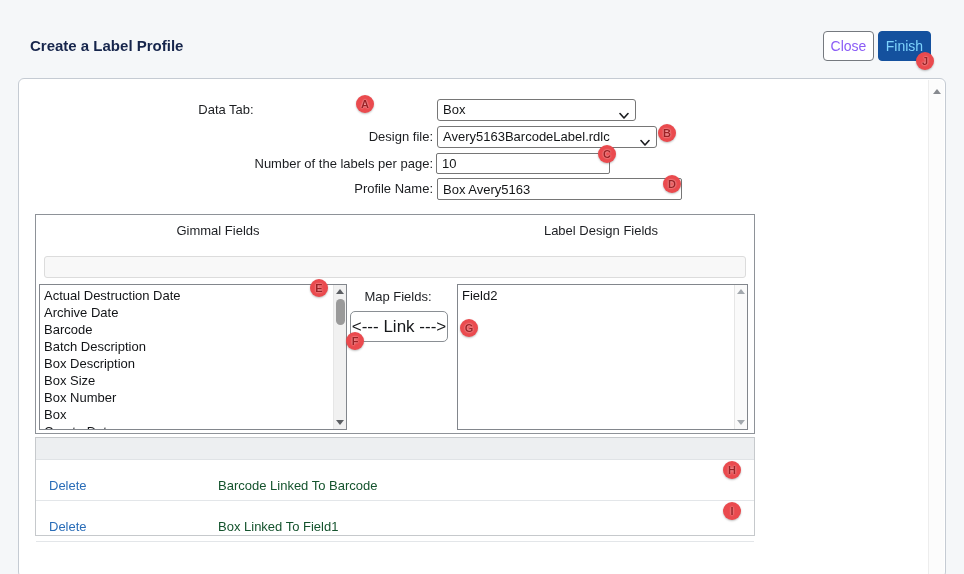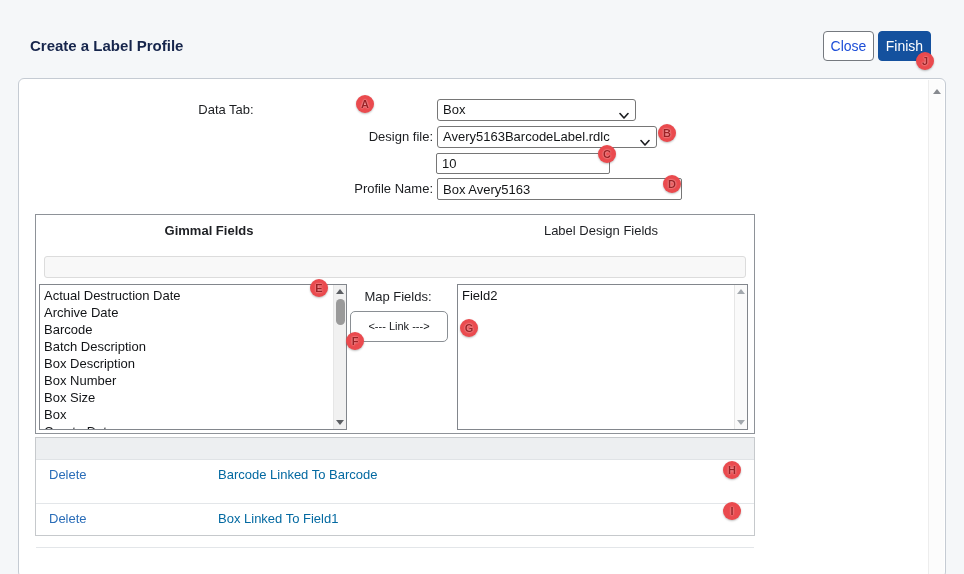--- a/index.html
+++ b/index.html
@@ -17,7 +17,7 @@
   }
   .btn { position:absolute; top:31px; height:30px; border-radius:4px;
          font-size:14px; text-align:center; line-height:28px; cursor:pointer; }
-  .btn-close { left:823px; width:51px; background:#fff; border:1px solid #75797f; color:#1d4ed8; }
+  .btn-close { left:823px; width:51px; background:#fff; border:1px solid #75797f; color:#8b5cf6; }
   .btn-finish { left:878px; width:53px; background:#14519e; border:1px solid #14519e; color:#ffffff; }
 
   .panel {

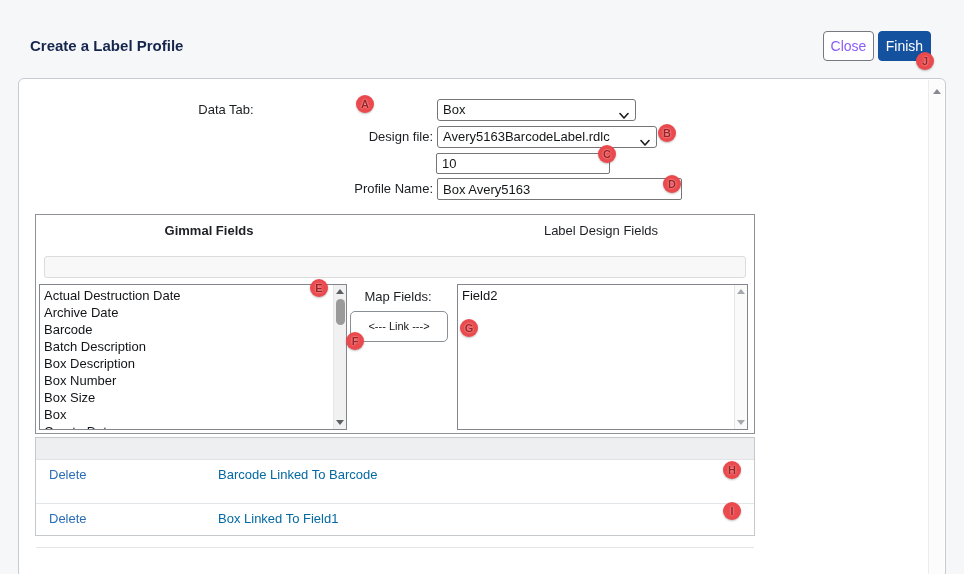--- a/index.html
+++ b/index.html
@@ -18,7 +18,7 @@
   .btn { position:absolute; top:31px; height:30px; border-radius:4px;
          font-size:14px; text-align:center; line-height:28px; cursor:pointer; }
   .btn-close { left:823px; width:51px; background:#fff; border:1px solid #75797f; color:#8b5cf6; }
-  .btn-finish { left:878px; width:53px; background:#14519e; border:1px solid #14519e; color:#ffffff; }
+  .btn-finish { left:878px; width:53px; background:#14519e; border:1px solid #14519e; color:#7dd3fc; }
 
   .panel {
     position:absolute; left:18px; top:78px; width:928px; height:500px;

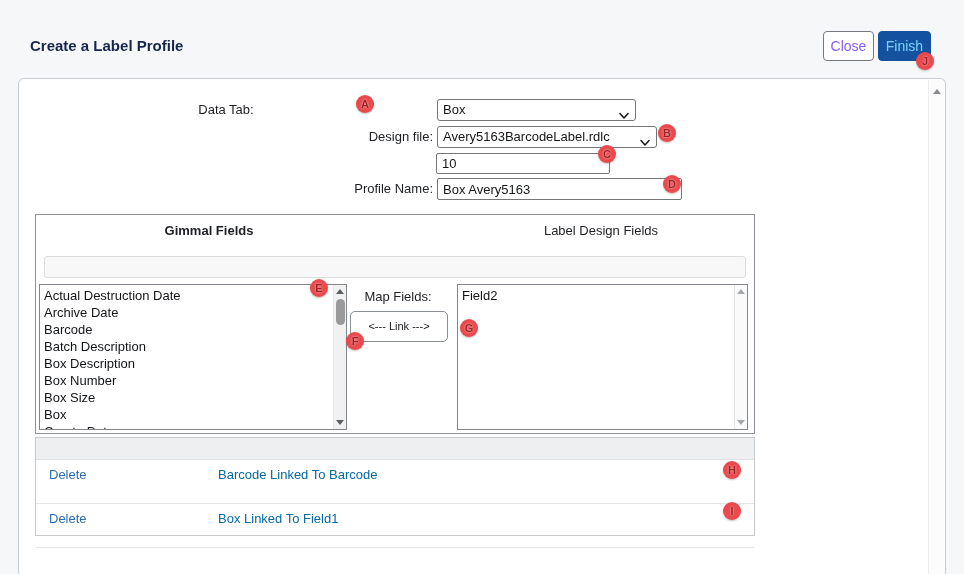--- a/index.html
+++ b/index.html
@@ -121,6 +121,7 @@
     </span>
   </div>
 
+  <div class="frm-label" style="top:74px;">Number of the labels per page:</div>
   <input class="ctl textinput" style="left: 417px; top: 74px; width: 174px; height: 21px;" value="10">
 
   <div class="frm-label" style="top:99px;">Profile Name:</div>

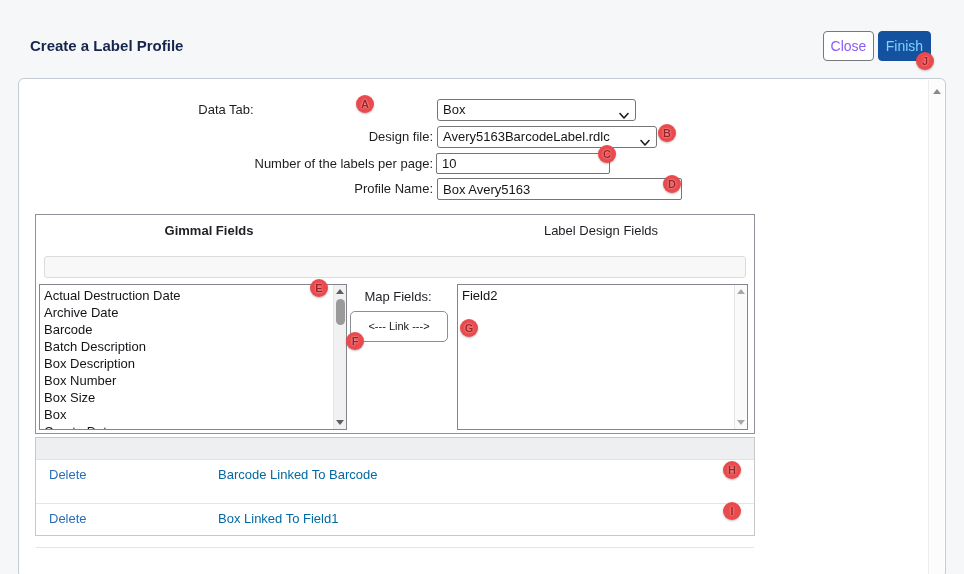--- a/index.html
+++ b/index.html
@@ -48,7 +48,7 @@
   .map-box { position:absolute; left:16px; top:135px; width:720px; height:220px;
              border:1px solid #8e9298; background:#fff; }
   .map-header { position:absolute; top:8px; font-size:13px; color:#1d1f23; text-align:center; }
-  .hdr-left { left:3px; width:340px;font-weight:bold; }
+  .hdr-left { left:12px; width:340px; }
   .hdr-right { left:415px; width:300px; }
   .filter-input { position:absolute; left:8px; top:41px; width:702px; height:22px;
                   background:#f8f8f8; border:1px solid #dcdcdc; border-radius:3px;

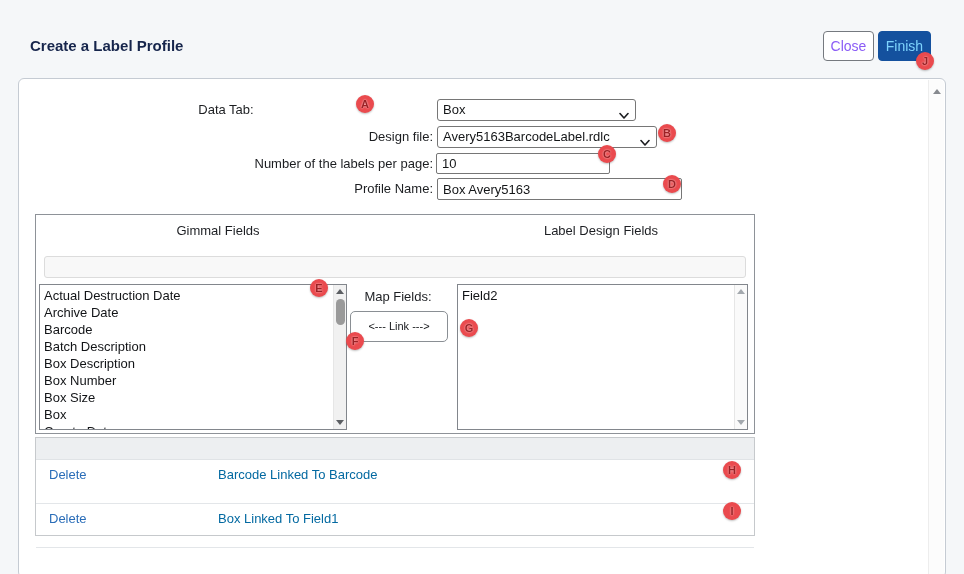--- a/index.html
+++ b/index.html
@@ -74,7 +74,7 @@
                    text-align:center; font-size:13px; color:#1d1f23; }
   .link-btn { position:absolute; left:314px; top:96px; width:98px; height:31px;
               background:#fff; border:1px solid #8a8f94; border-radius:5px;
-              font-size:11px; color:#16181b; text-align:center; line-height:29px; cursor:pointer; }
+              font-size:17px; color:#16181b; text-align:center; line-height:29px; cursor:pointer; }
 
   
   .links-table { position:absolute; left:16px; top:358px; width:720px; height:99px;

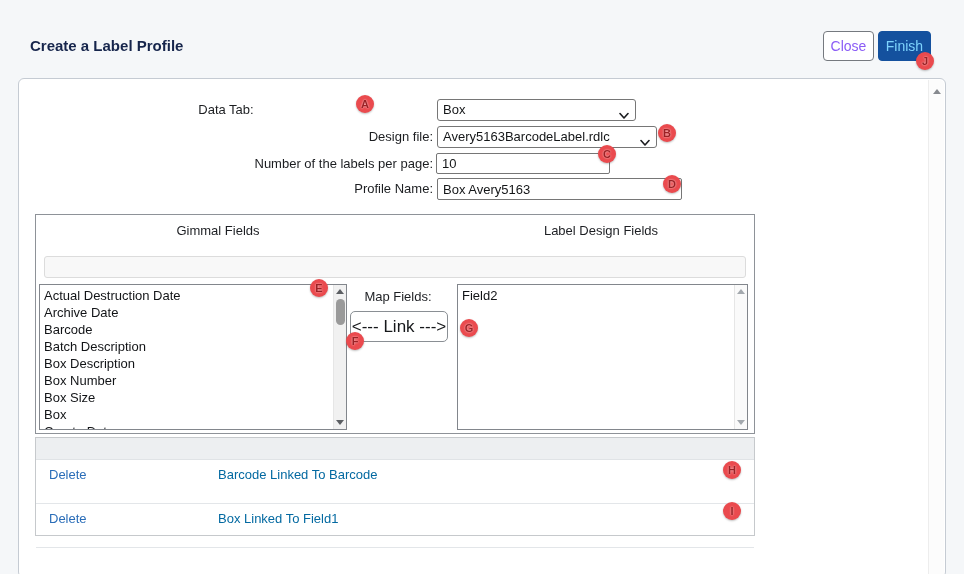--- a/index.html
+++ b/index.html
@@ -139,8 +139,8 @@
           <div class="lb-item">Barcode</div>
           <div class="lb-item">Batch Description</div>
           <div class="lb-item">Box Description</div>
+          <div class="lb-item">Box Size</div>
           <div class="lb-item">Box Number</div>
-          <div class="lb-item">Box Size</div>
           <div class="lb-item">Box</div>
           <div class="lb-item">Create Date</div>
         </div>

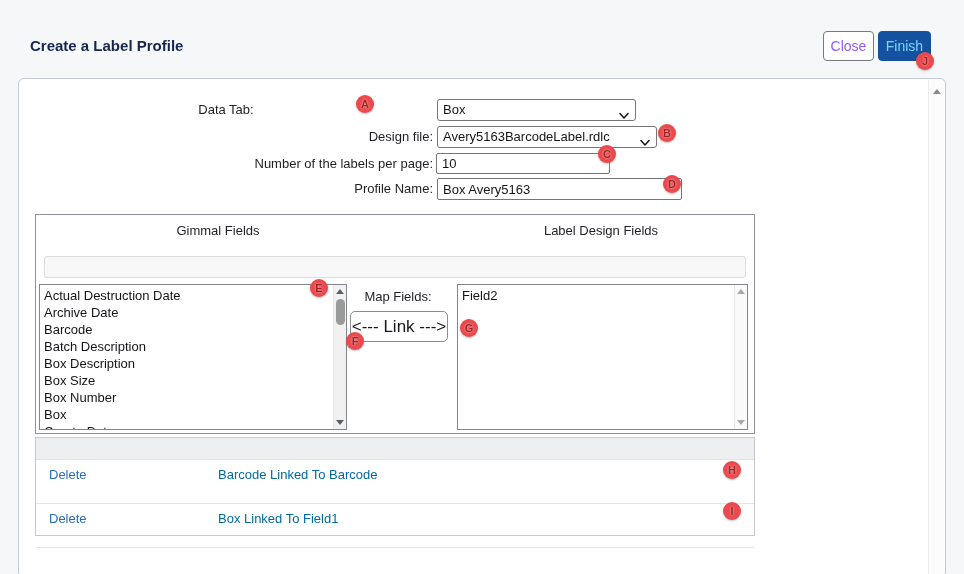--- a/index.html
+++ b/index.html
@@ -80,7 +80,7 @@
   .links-table { position:absolute; left:16px; top:358px; width:720px; height:99px;
                  border:1px solid #c6c9cc; background:#fff; }
   .tbl-head { height:22px; background:#edeff1; border-bottom:1px solid #e0e3e6; }
-  .tbl-row { position:relative; height:44px; border-bottom:1px solid #e3e6e9; }
+  .tbl-row { position:relative; height:30px; border-bottom:1px solid #e3e6e9;margin-top:11px; }
   .tbl-link { position:absolute; left:13px; top:0; line-height:30px;
               font-size:13px; color:#2a6db8; cursor:pointer; }
   .tbl-desc { position:absolute; left:182px; top:0; line-height:30px;

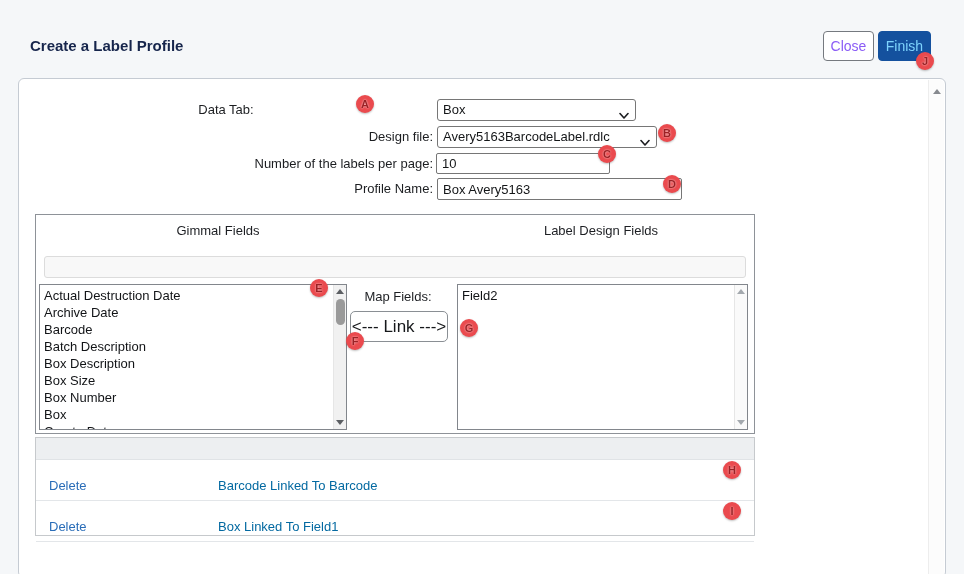--- a/index.html
+++ b/index.html
@@ -84,7 +84,7 @@
   .tbl-link { position:absolute; left:13px; top:0; line-height:30px;
               font-size:13px; color:#2a6db8; cursor:pointer; }
   .tbl-desc { position:absolute; left:182px; top:0; line-height:30px;
-              font-size:13px; color:#0369a1; }
+              font-size:13px; color:#14532d; }
 
   
   .marker { position:absolute; width:18px; height:18px; border-radius:50%;

